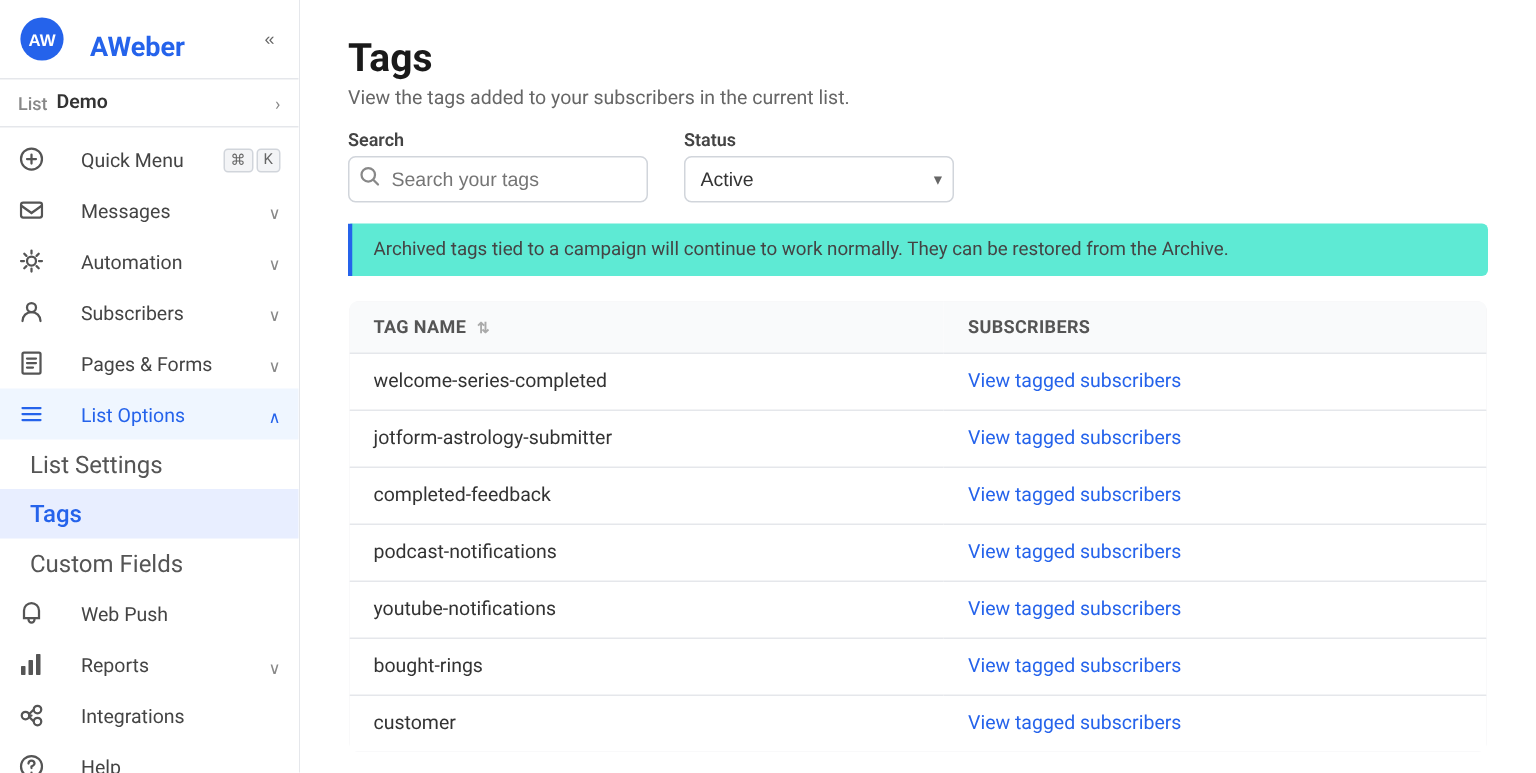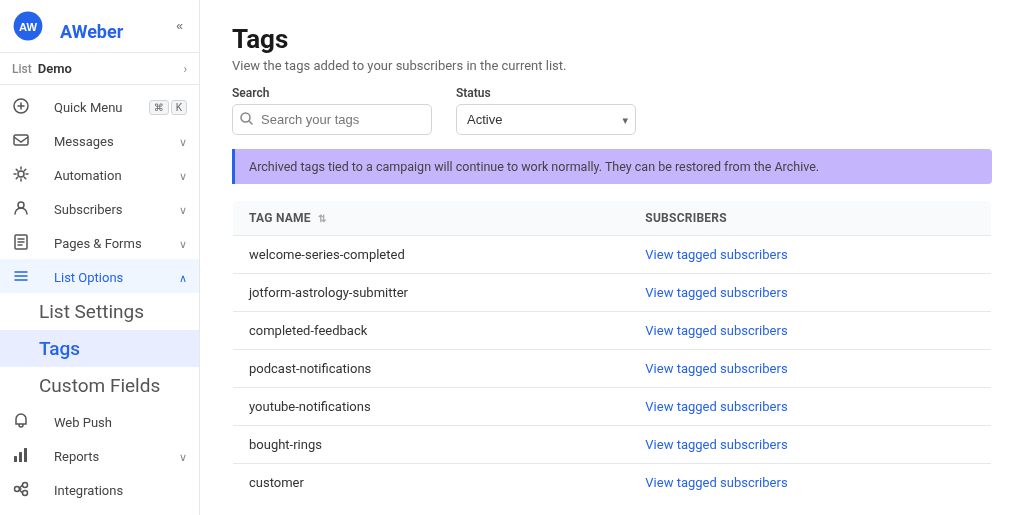--- a/index.html
+++ b/index.html
@@ -201,7 +201,7 @@
     .info-banner {
       border-left: 3px solid #2563eb;
       padding: 10px 14px;
-      background: #c4b5fd;
+      background: #5eead4;
       font-size: 12.5px;
       color: #444;
       margin-bottom: 16px;

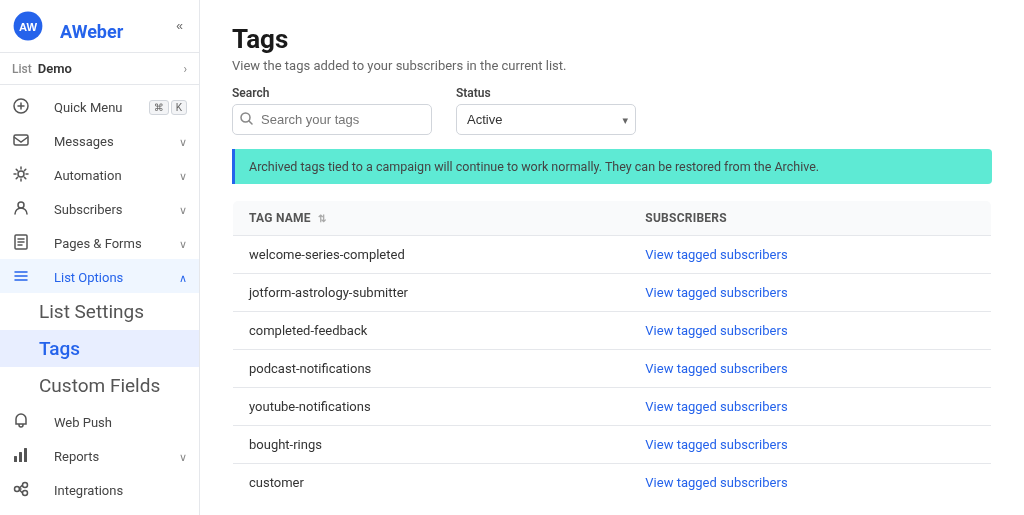--- a/index.html
+++ b/index.html
@@ -109,10 +109,10 @@
     .subnav-item {
       display: flex;
       align-items: center;
-      padding: 7px 12px 7px 39px;
+      padding: 7px 12px 7px 20px;
       cursor: pointer;
       color: #555;
-      font-size: 19px;
+      font-size: 16px;
     }
     .subnav-item.active {
       background: #e8eeff;

